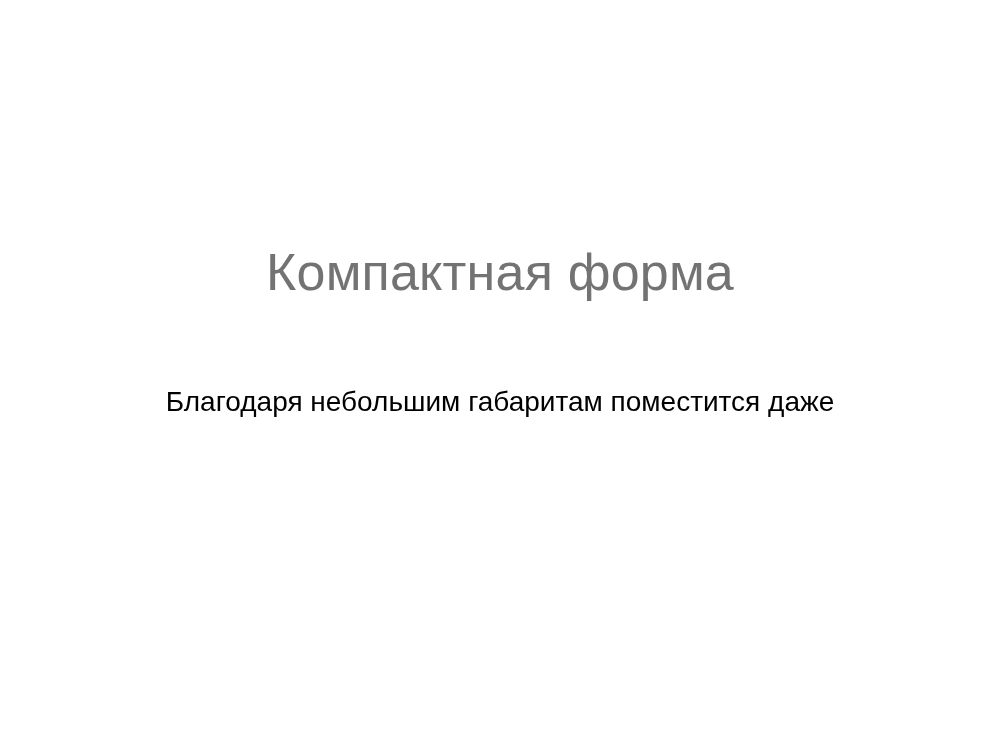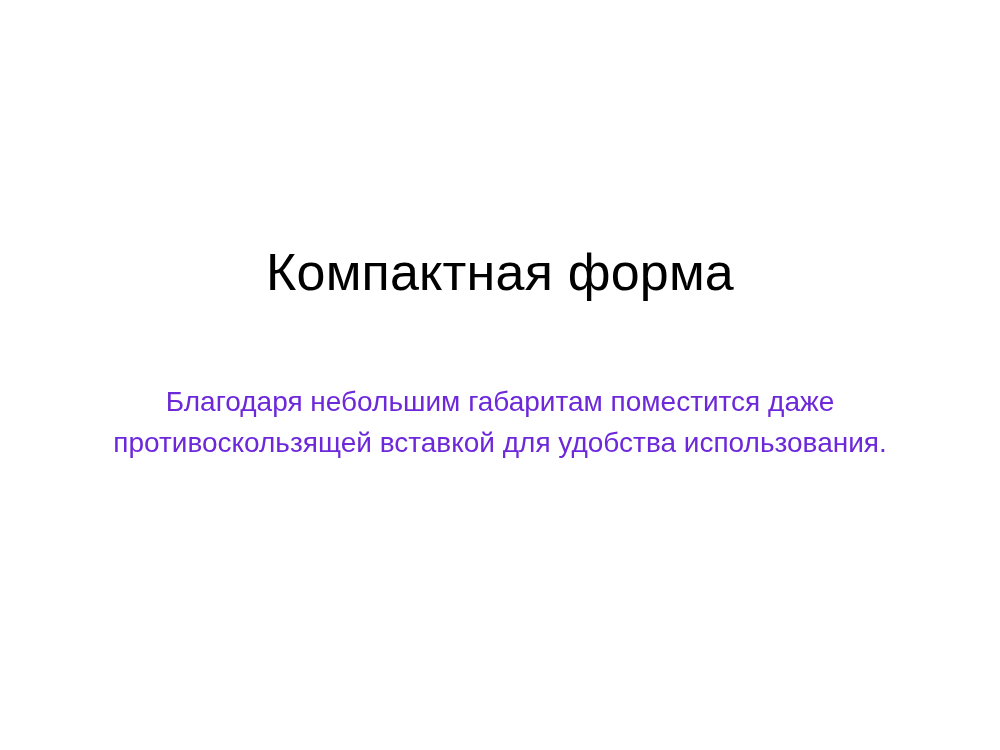--- a/index.html
+++ b/index.html
@@ -45,7 +45,7 @@
     line-height: 58px;
     font-weight: 300;
     letter-spacing: 0.2px;
-    color: #000000;
+    color: #737373;
     white-space: nowrap;
   }
 

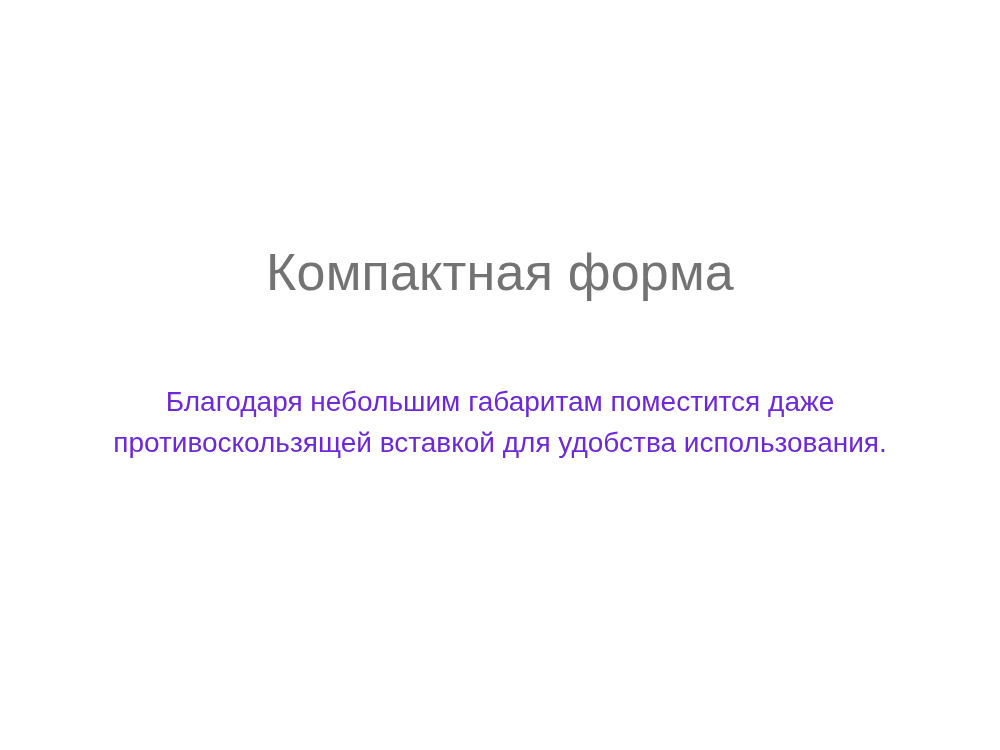--- a/index.html
+++ b/index.html
@@ -59,7 +59,7 @@
     line-height: 41px;
     font-weight: 400;
     letter-spacing: 0px;
-    color: #6d28d9;
+    color: #000000;
   }
 
   .body-line {

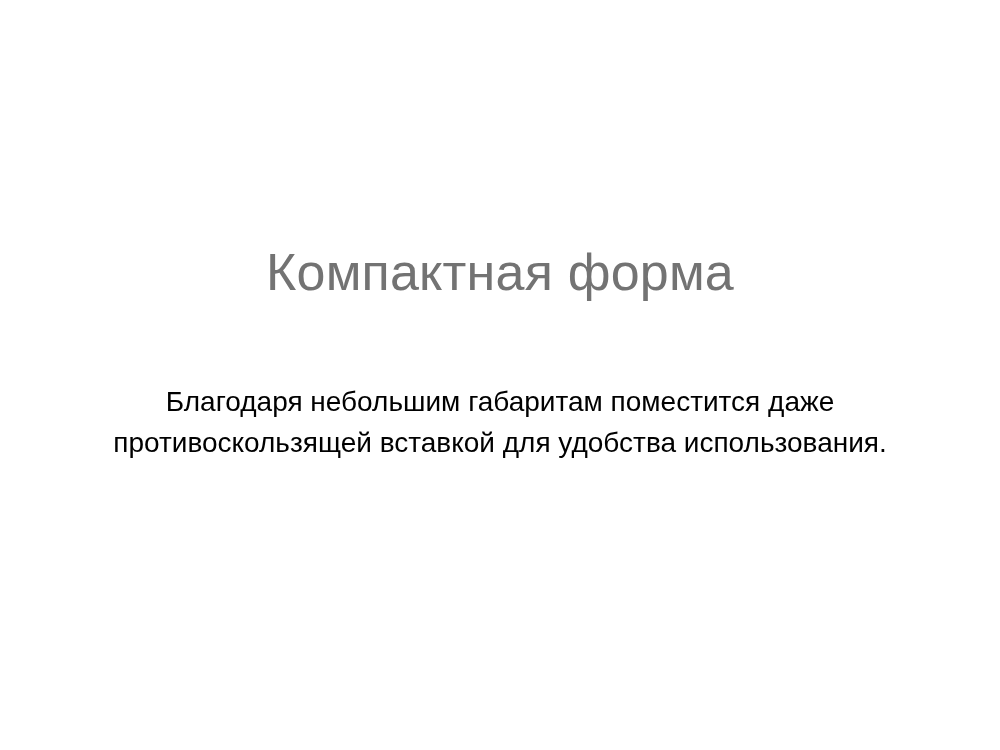--- a/index.html
+++ b/index.html
@@ -77,7 +77,6 @@
 
     <div class="slide-body">
       <span class="body-line">Благодаря небольшим габаритам поместится даже</span>
-      <span class="body-line">противоскользящей вставкой для удобства использования.</span>
     </div>
 
   </div>

